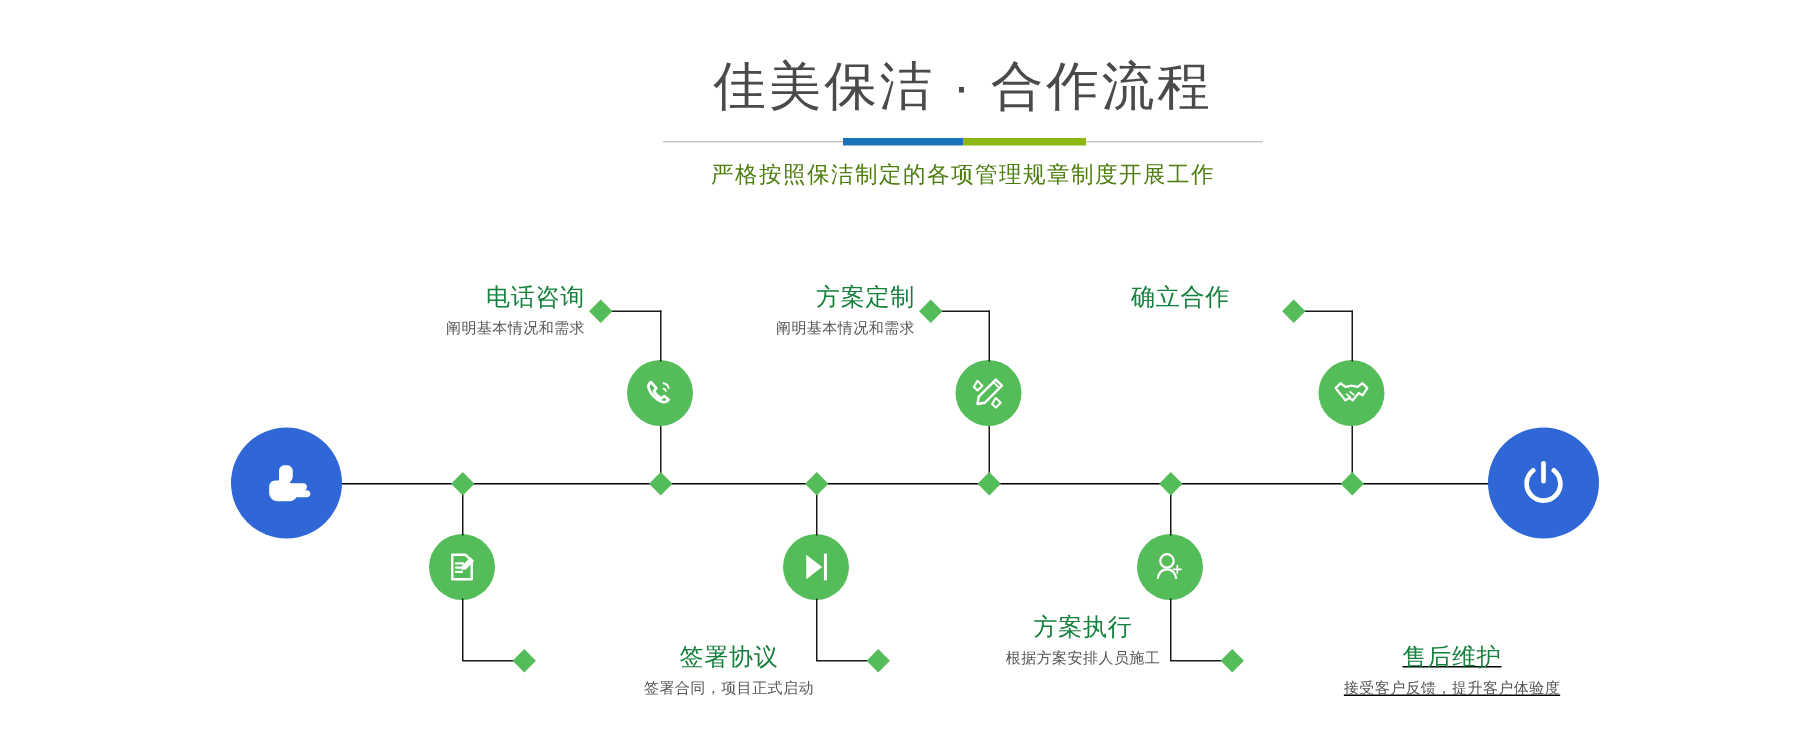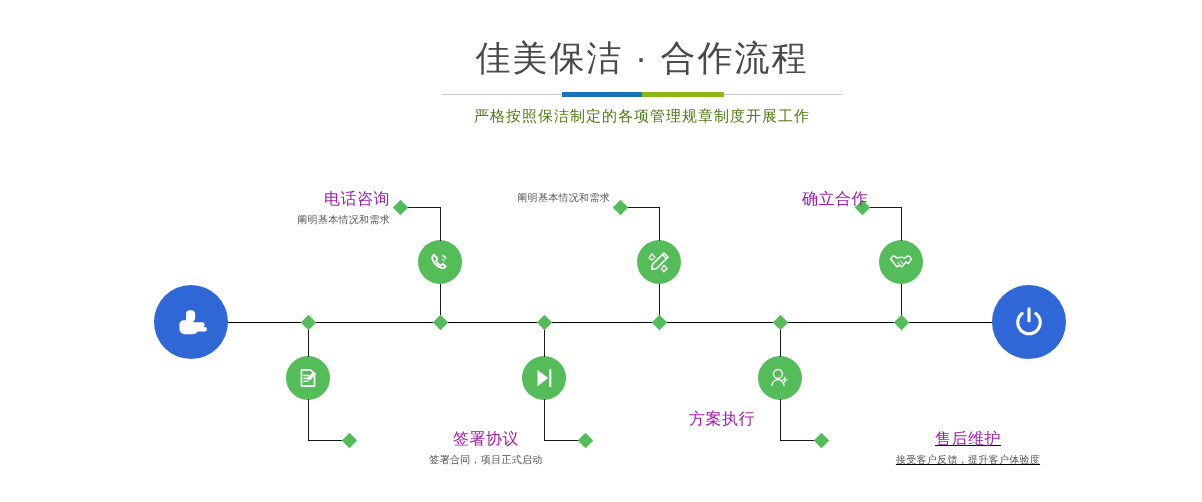--- a/index.html
+++ b/index.html
@@ -139,7 +139,7 @@
   }
   .label .lab-title {
     font-size: 16px;
-    color: #a21caf;
+    color: #15803d;
     line-height: 22px;
     letter-spacing: 0.5px;
   }

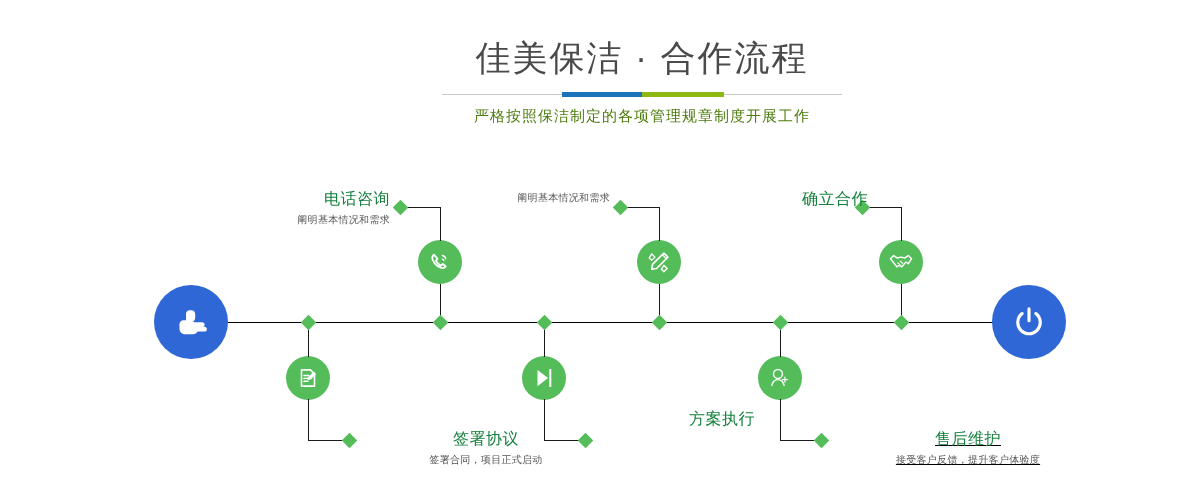--- a/index.html
+++ b/index.html
@@ -232,6 +232,7 @@
     <div class="connector v" style="left:659px; top:284px; height:39px;"></div>
     <div class="diamond" style="left:654px; top:317px;"></div>
     <div class="label top" style="left:370px; top:188px; width:240px;">
+      <div class="lab-title">方案定制</div>
       <div class="lab-desc">阐明基本情况和需求</div>
     </div>
 

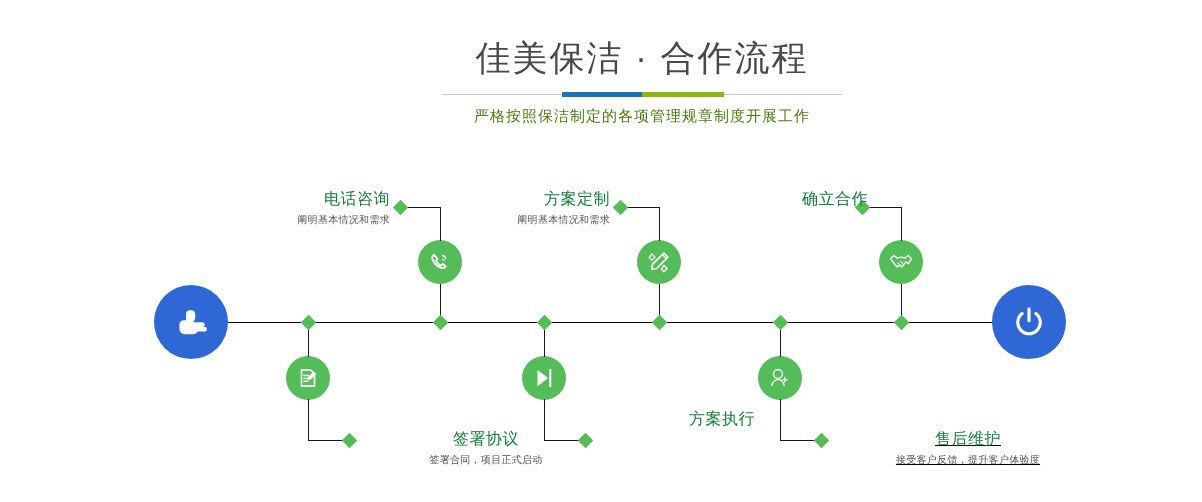--- a/index.html
+++ b/index.html
@@ -262,7 +262,7 @@
     <div class="diamond" style="left:857px; top:202px;"></div>
     <div class="connector v" style="left:901px; top:284px; height:39px;"></div>
     <div class="diamond" style="left:896px; top:317px;"></div>
-    <div class="label top" style="left:628px; top:188px; width:240px;">
+    <div class="label top" style="left:580px; top:188px; width:240px;">
       <div class="lab-title">确立合作</div>
     </div>
 

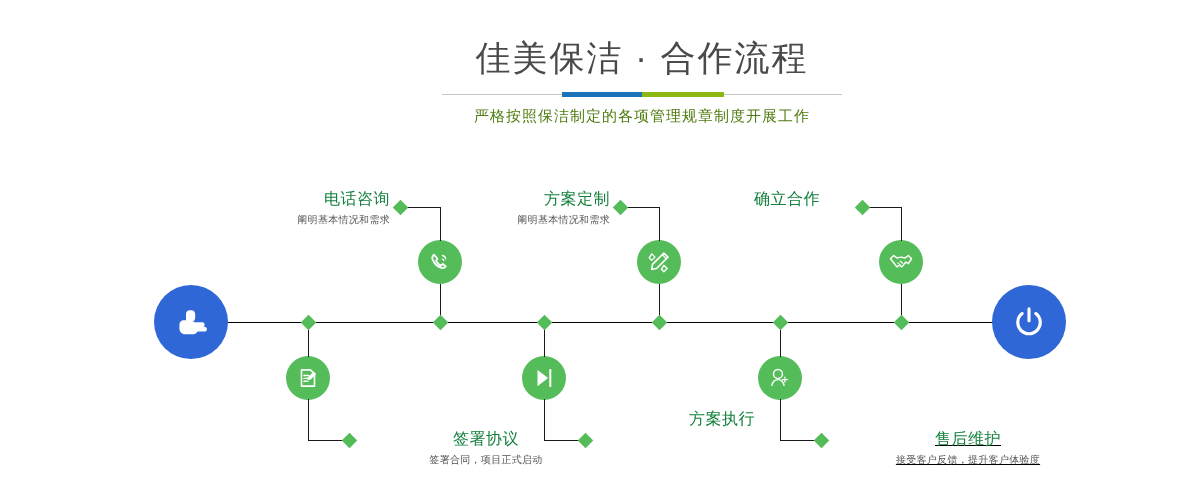--- a/index.html
+++ b/index.html
@@ -249,6 +249,7 @@
     <div class="diamond" style="left:580px; top:435px;"></div>
     <div class="label bottom" style="left:592px; top:408px; width:260px;">
       <div class="lab-title">方案执行</div>
+      <div class="lab-desc">根据方案安排人员施工</div>
     </div>
 
     <div class="node" style="left:879px; top:240px;">

